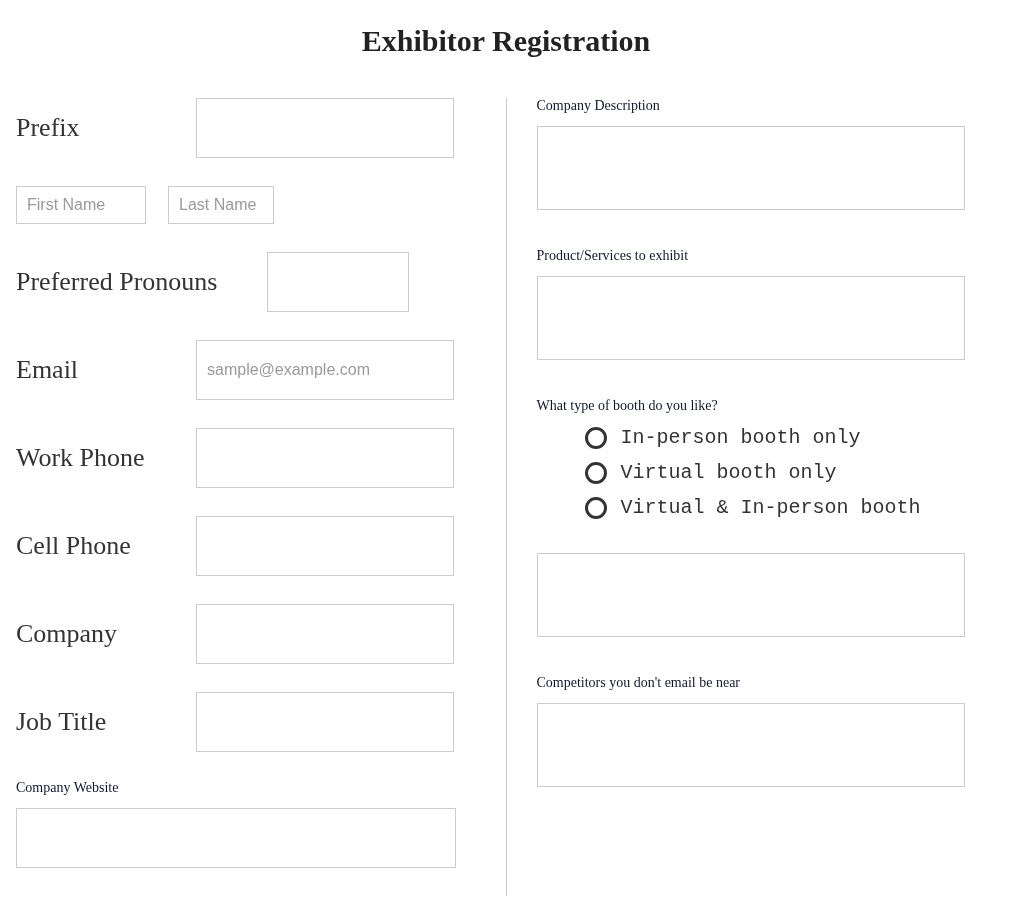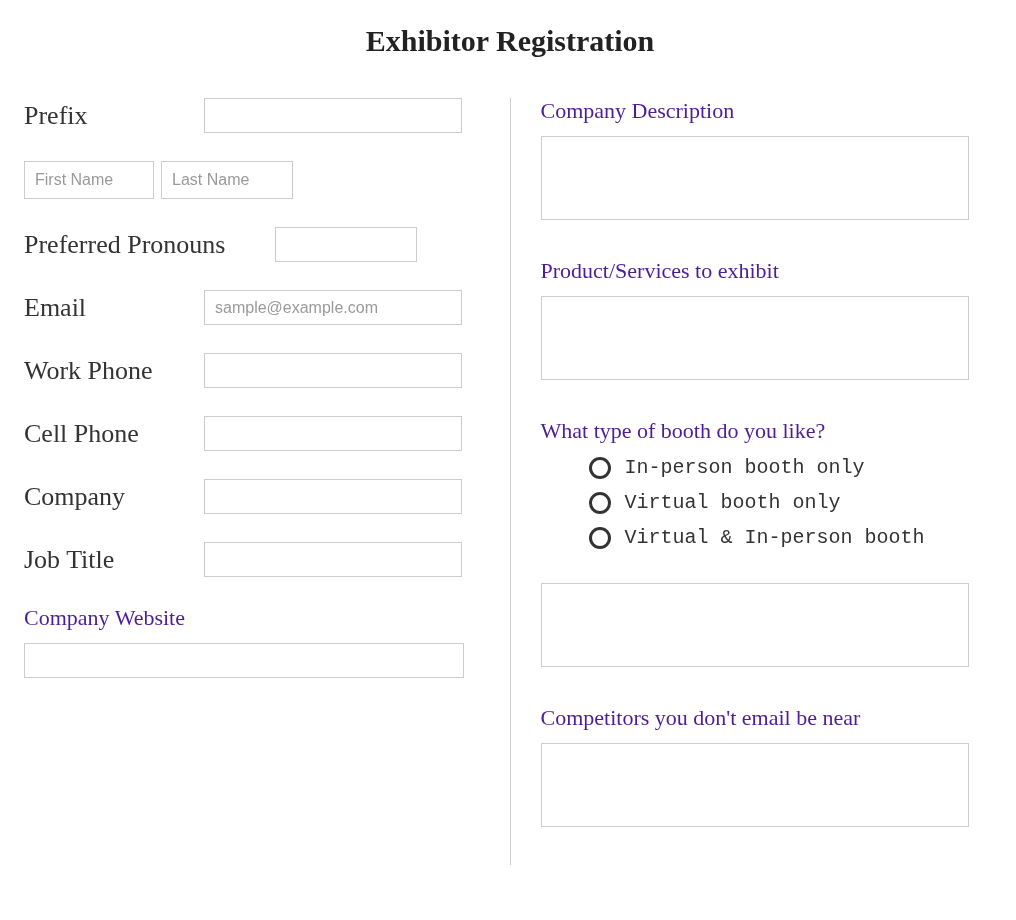--- a/index.html
+++ b/index.html
@@ -12,7 +12,7 @@
       overflow: hidden;
     }
     .page {
-      padding: 24px 20px 0 24px;
+      padding: 24px 20px 0 16px;
     }
     .title {
       text-align: center;

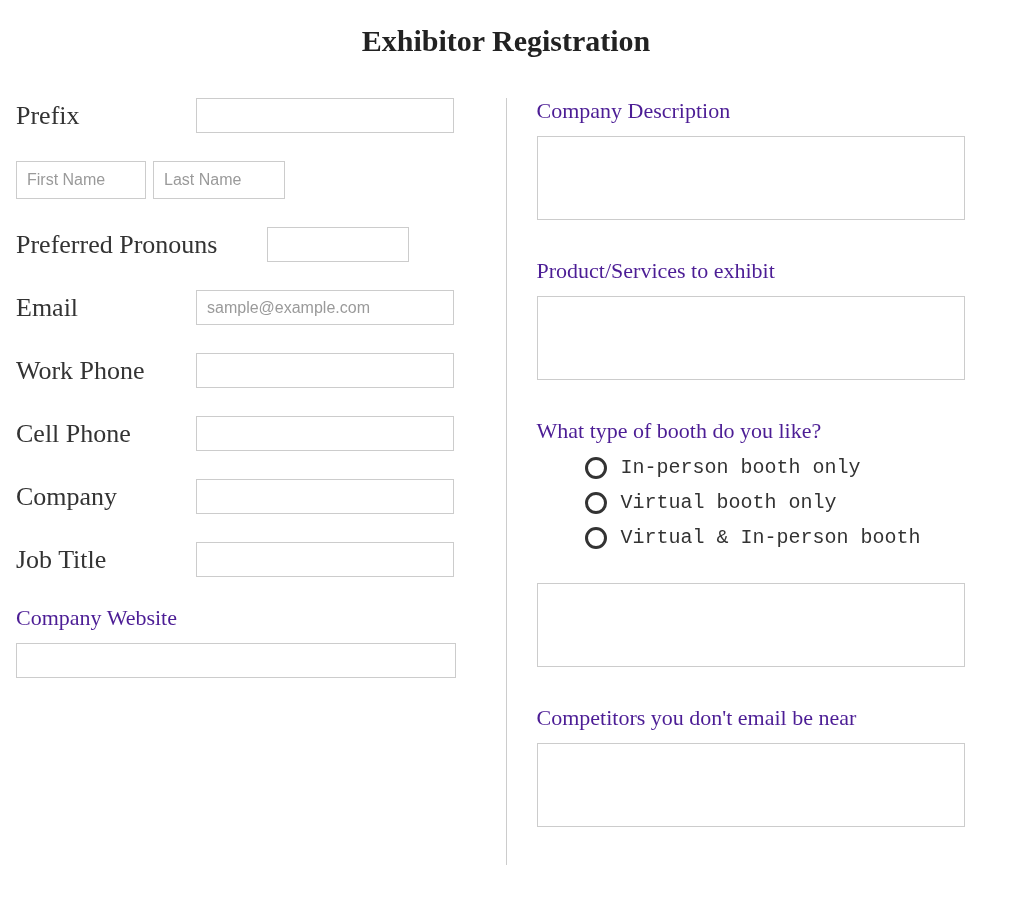--- a/index.html
+++ b/index.html
@@ -86,8 +86,8 @@
       margin-bottom: 28px;
     }
     .block-label {
-      font-size: 22px;
-      color: #4c1d95;
+      font-size: 14px;
+      color: #0f172a;
       margin-bottom: 12px;
     }
     .input-full {

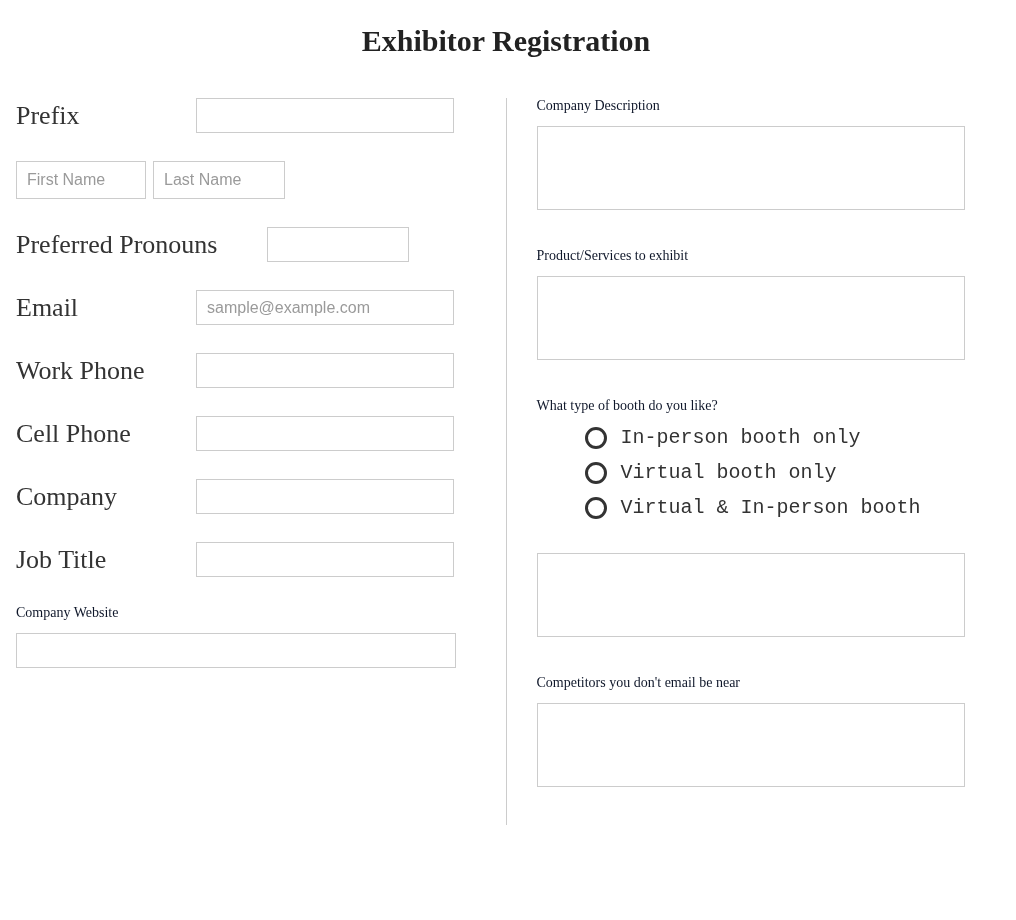--- a/index.html
+++ b/index.html
@@ -64,7 +64,7 @@
     }
     .name-inputs {
       display: flex;
-      gap: 7px;
+      gap: 22px;
       border-radius: 8px;
     }
     .name-inputs .input-text {

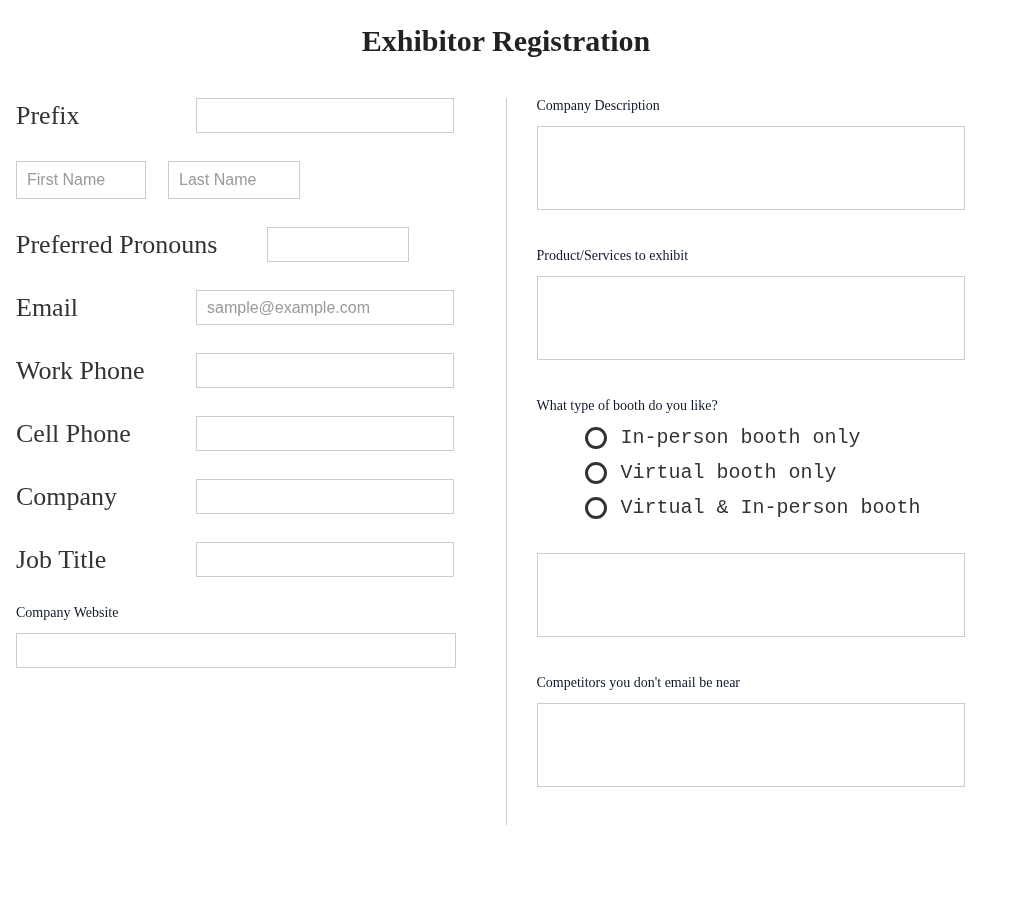--- a/index.html
+++ b/index.html
@@ -72,7 +72,7 @@
       height: 38px;
     }
     .name-inputs .last {
-      width: 132px;
+      width: 106px;
     }
     .pronouns-row .label {
       width: auto;

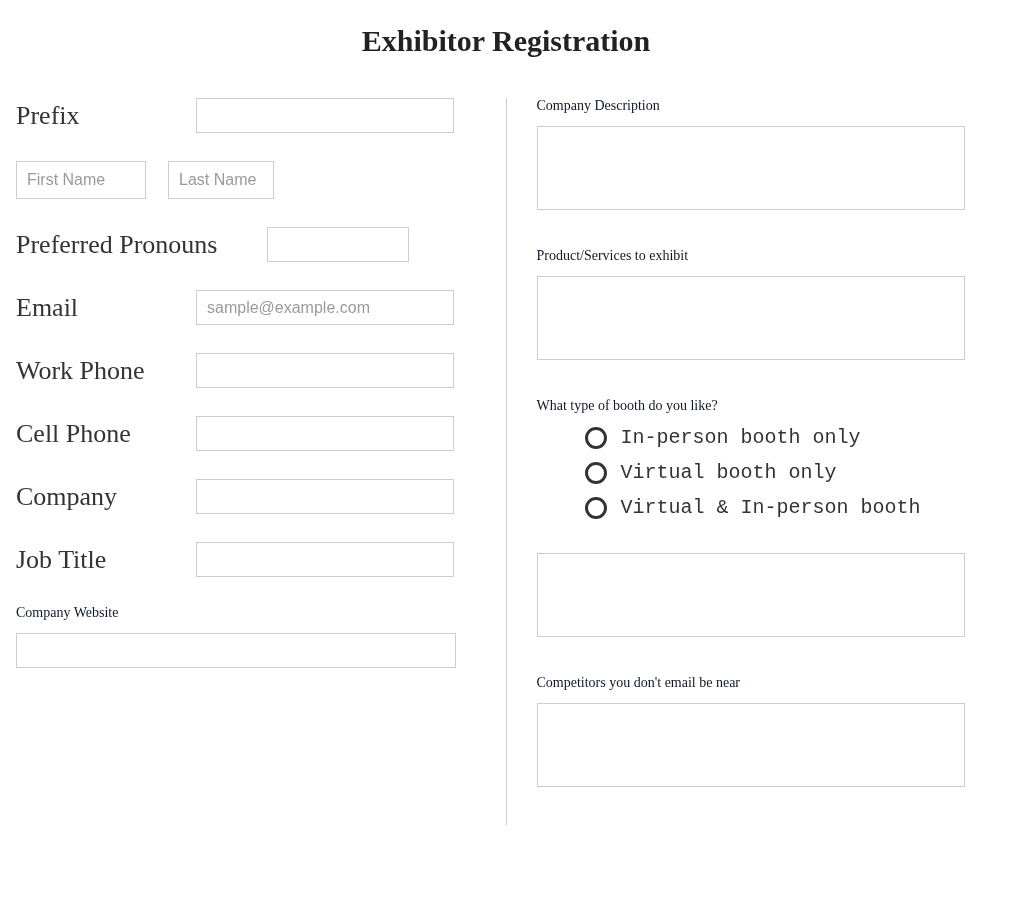--- a/index.html
+++ b/index.html
@@ -49,7 +49,7 @@
     }
     .input-text {
       border: 1px solid #ccc;
-      height: 35px;
+      height: 60px;
       font-size: 16px;
       padding: 6px 10px;
       background: #fff;

